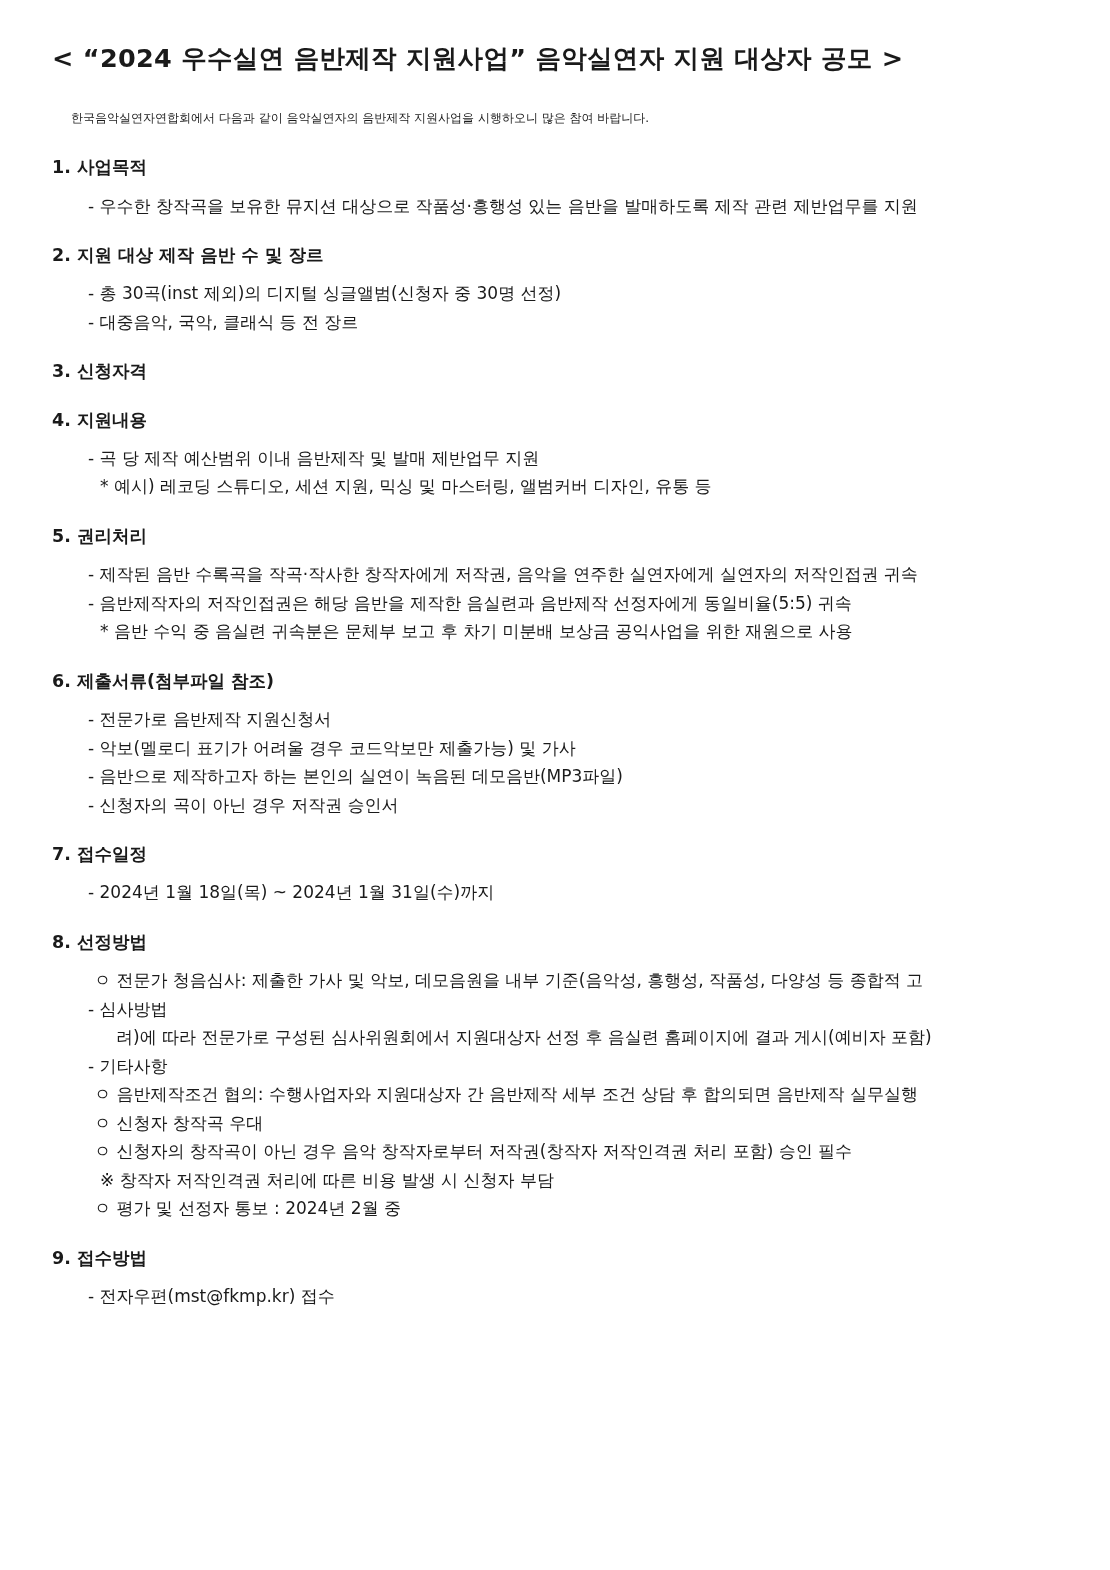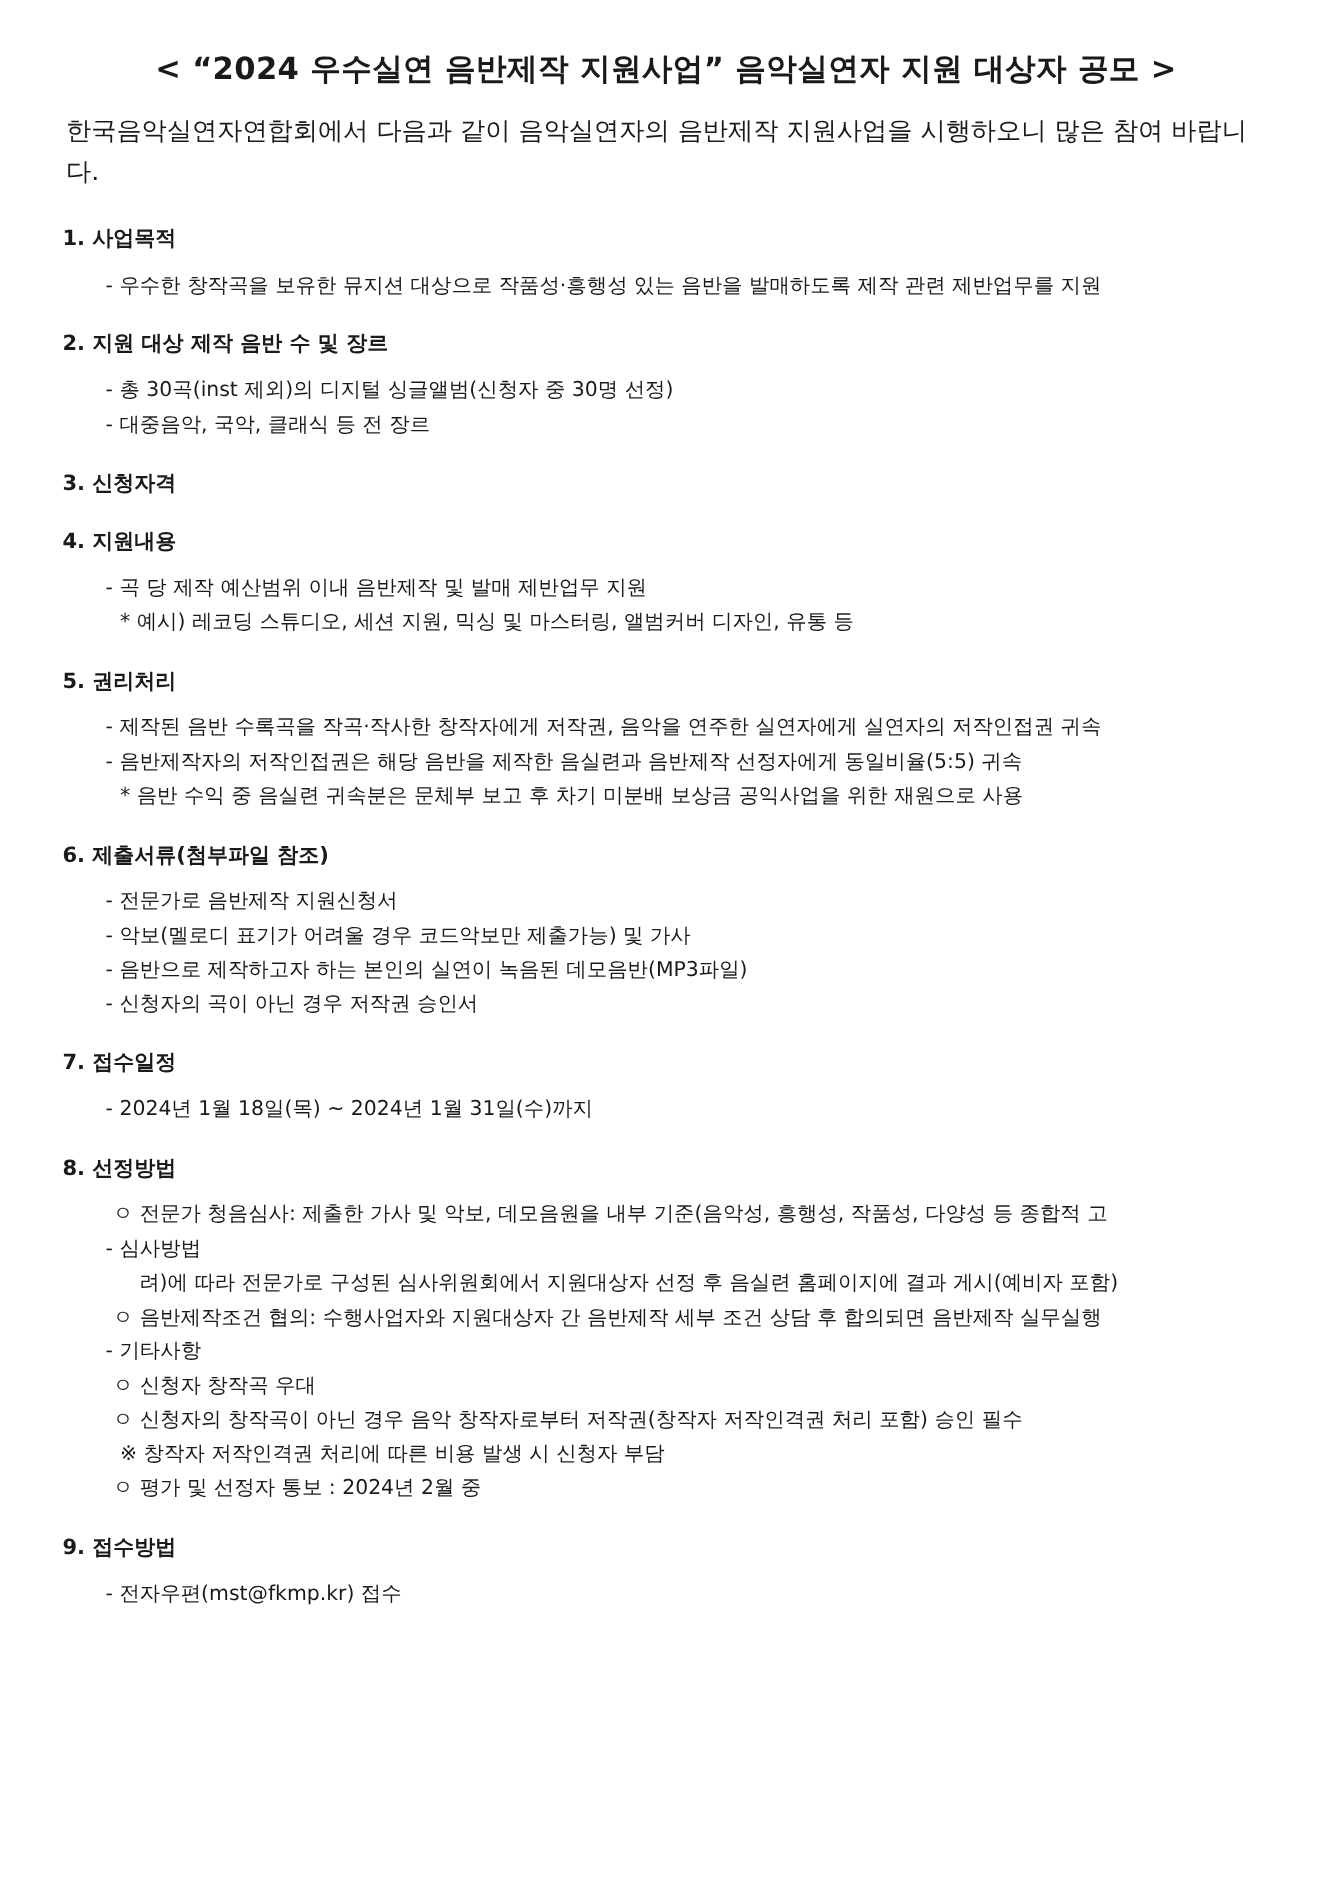--- a/index.html
+++ b/index.html
@@ -21,11 +21,10 @@
     background: #ffffff;
   }
   .doc-title {
-    text-align: center;
     font-size: 25.5px;
     font-weight: bold;
     letter-spacing: 0.3px;
-    margin: 14px 0 18px 0;
+    margin: 14px 0 34px 0;
     line-height: 1.3;
     white-space: nowrap;
   }

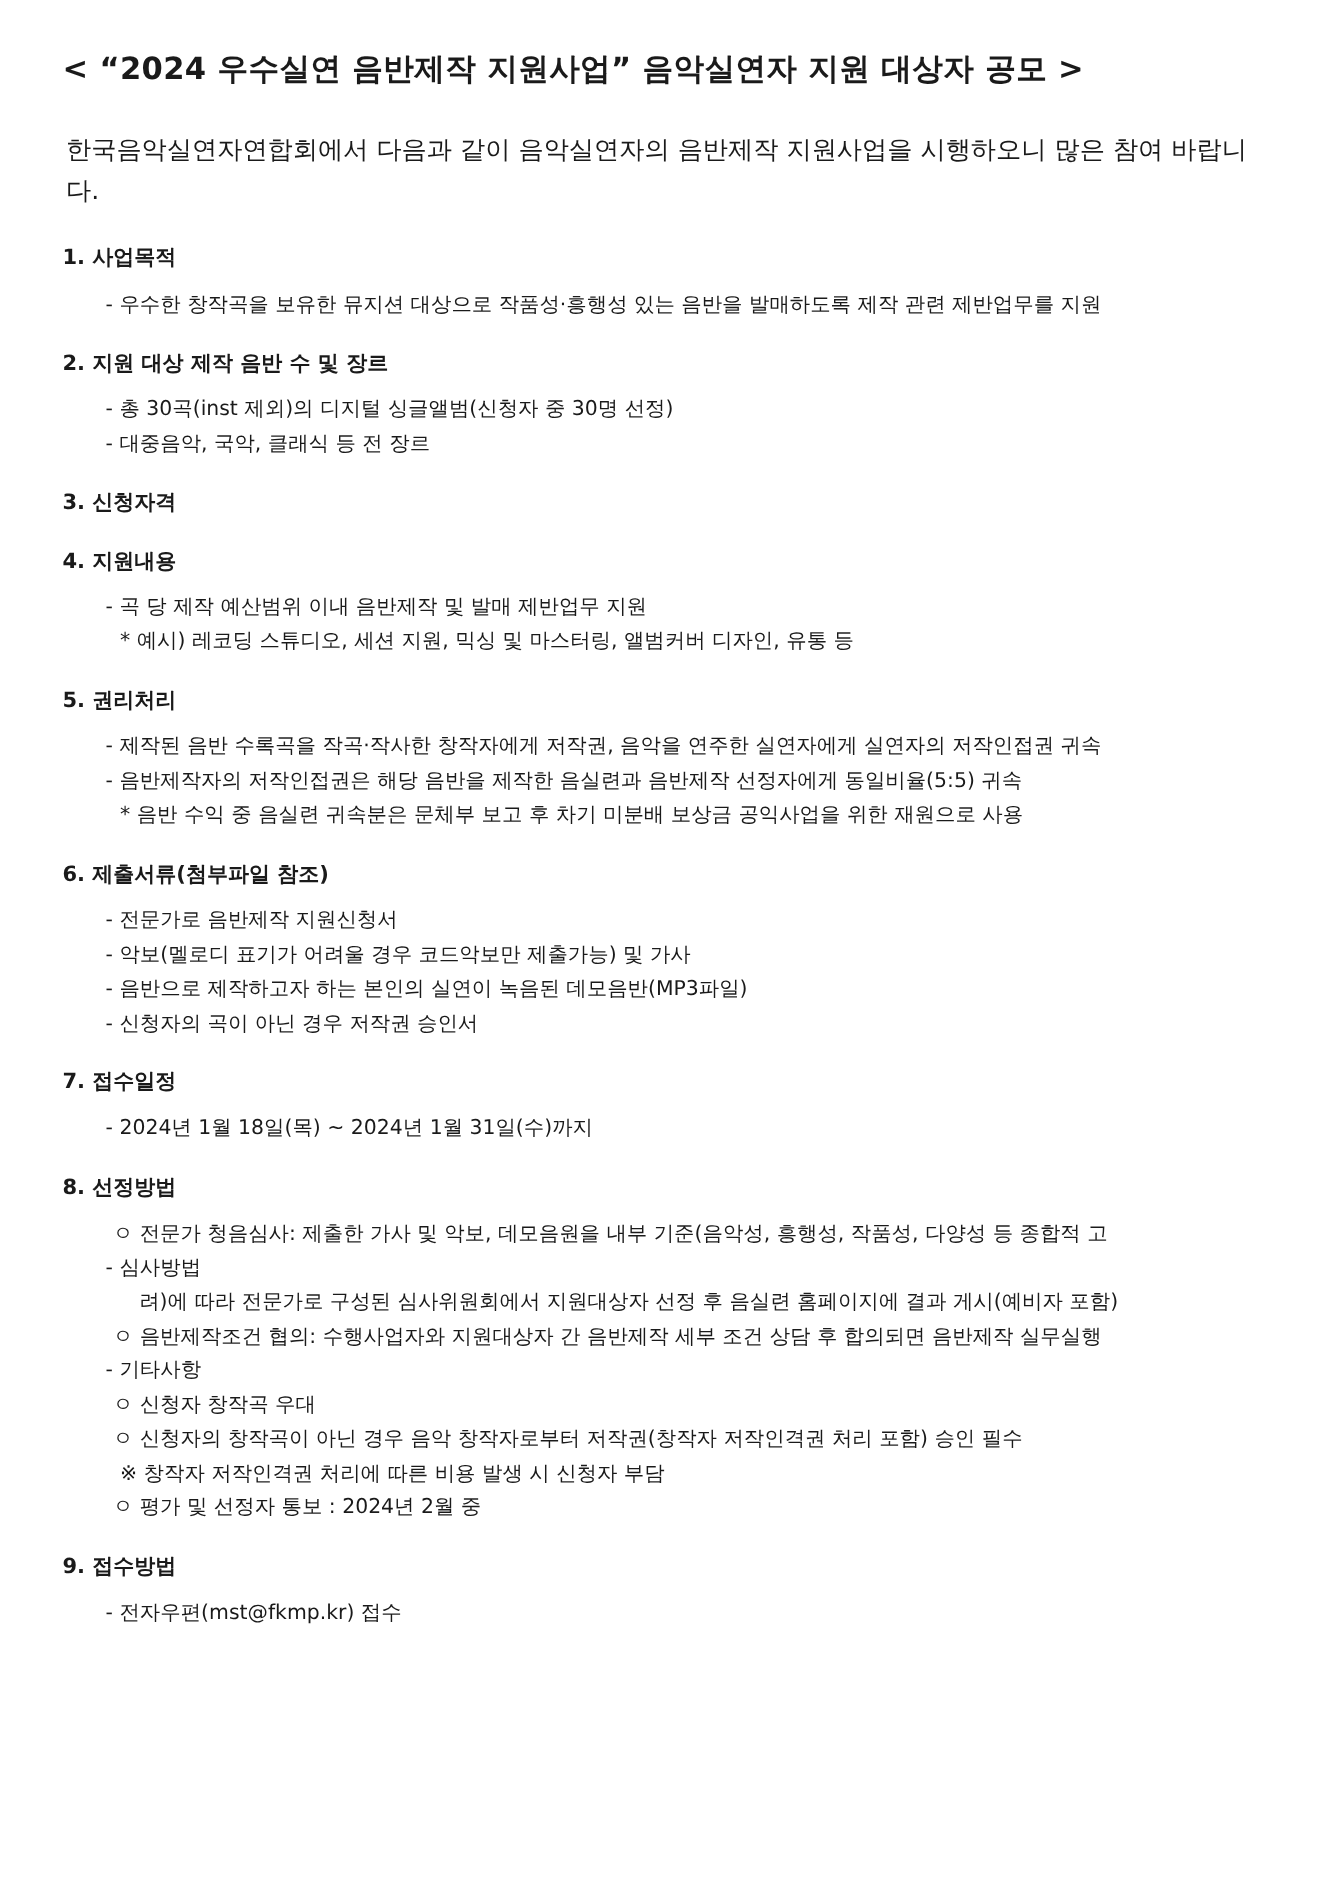--- a/index.html
+++ b/index.html
@@ -29,8 +29,8 @@
     white-space: nowrap;
   }
   .intro {
-    font-size: 21px;
-    margin: 0 0 26px 3px;
+    font-size: 12px;
+    margin: 0 0 26px 19px;
     line-height: 1.6;
   }
   .section {

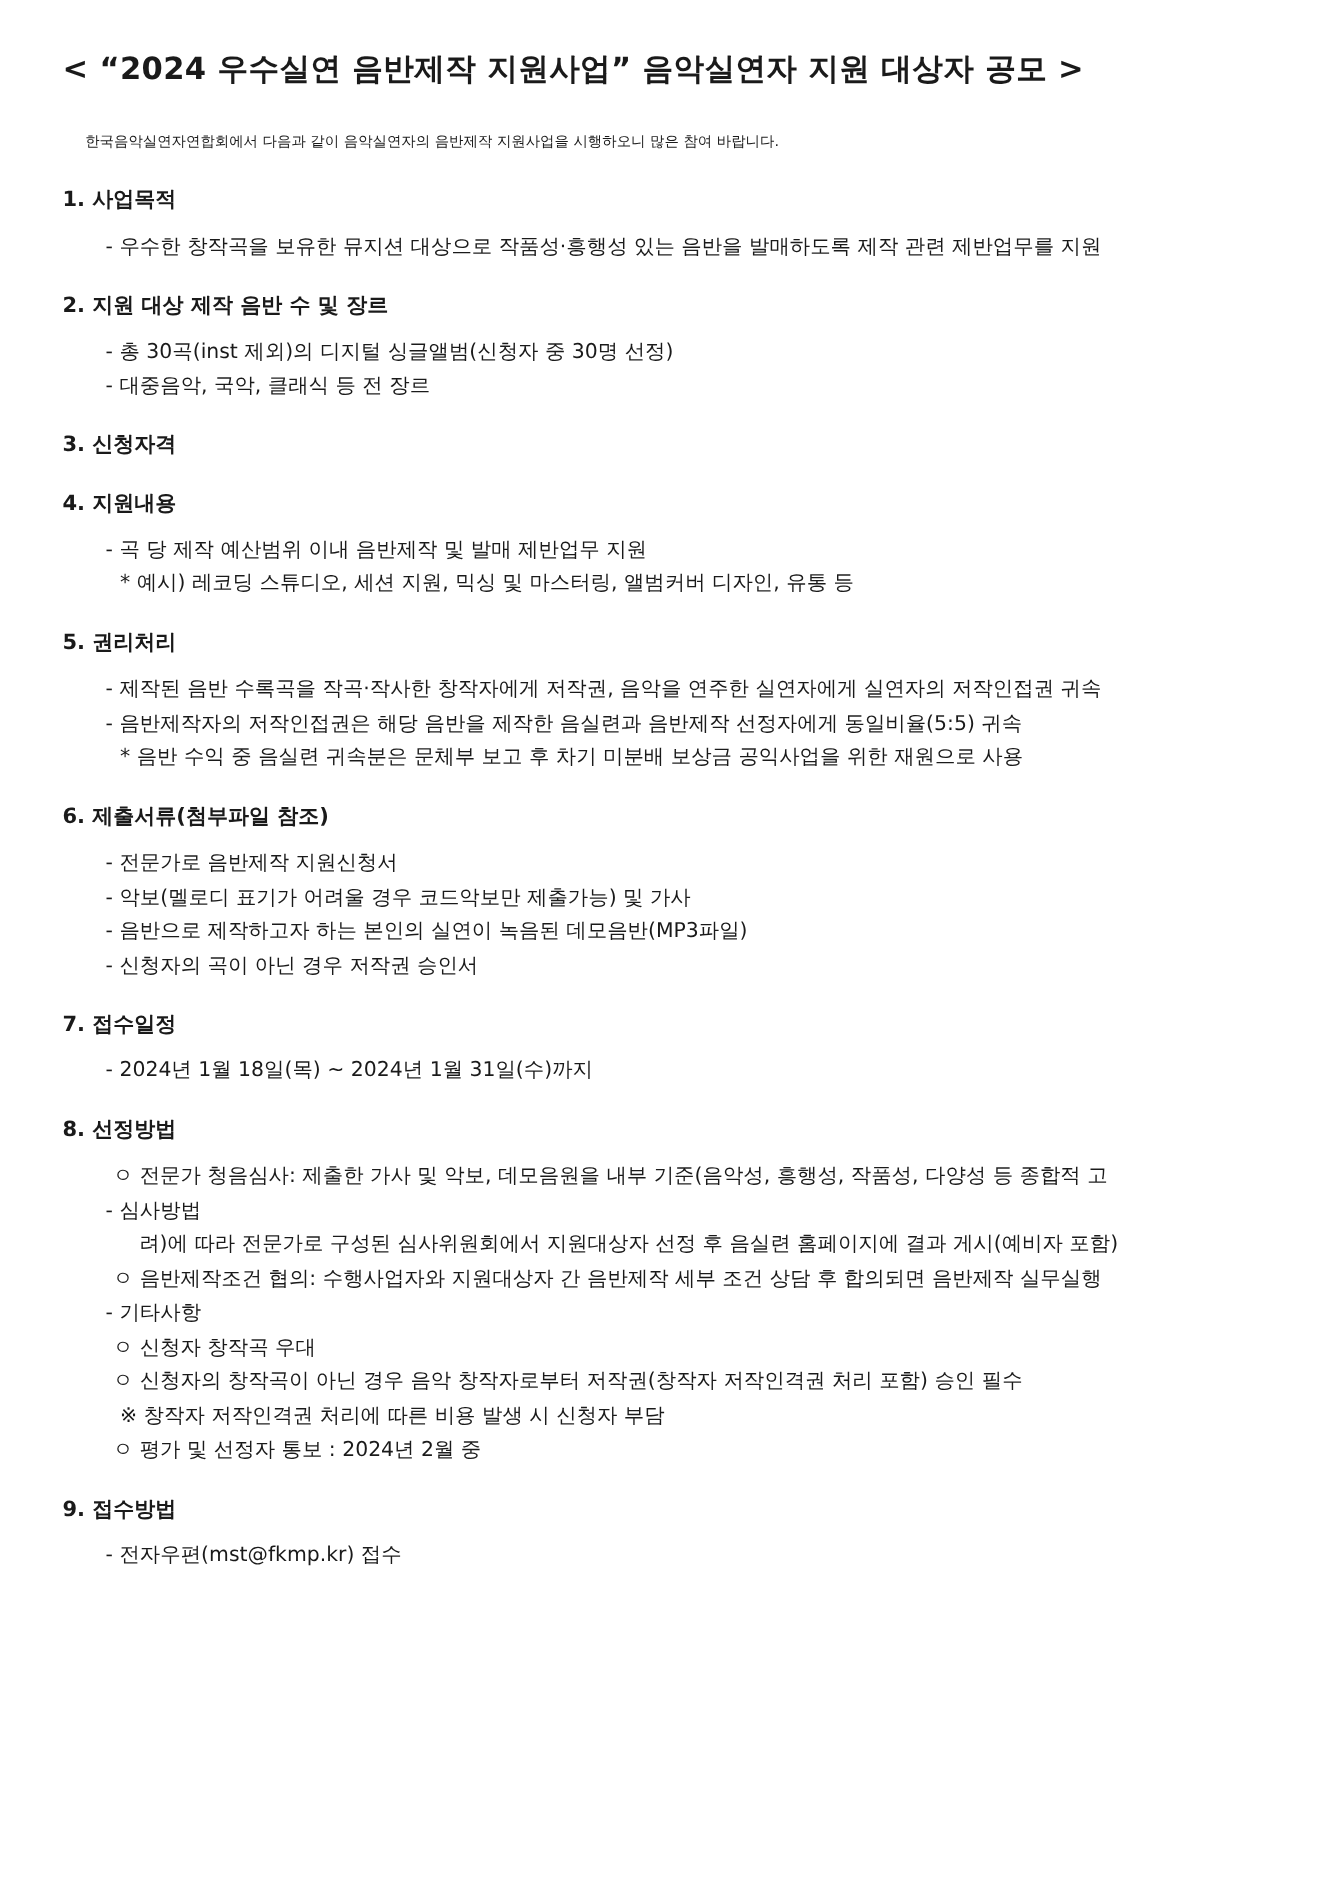--- a/index.html
+++ b/index.html
@@ -141,8 +141,8 @@
       <li class="line indent-circle justify">ㅇ 전문가 청음심사: 제출한 가사 및 악보, 데모음원을 내부 기준(음악성, 흥행성, 작품성, 다양성 등 종합적 고</li>
       <li class="line">- 심사방법</li>
       <li class="line cont justify">려)에 따라 전문가로 구성된 심사위원회에서 지원대상자 선정 후 음실련 홈페이지에 결과 게시(예비자 포함)</li>
+      <li class="line">- 기타사항</li>
       <li class="line indent-circle">ㅇ 음반제작조건 협의: 수행사업자와 지원대상자 간 음반제작 세부 조건 상담 후 합의되면 음반제작 실무실행</li>
-      <li class="line">- 기타사항</li>
       <li class="line indent-circle">ㅇ 신청자 창작곡 우대</li>
       <li class="line indent-circle">ㅇ 신청자의 창작곡이 아닌 경우 음악 창작자로부터 저작권(창작자 저작인격권 처리 포함) 승인 필수</li>
       <li class="line indent-star">※ 창작자 저작인격권 처리에 따른 비용 발생 시 신청자 부담</li>

